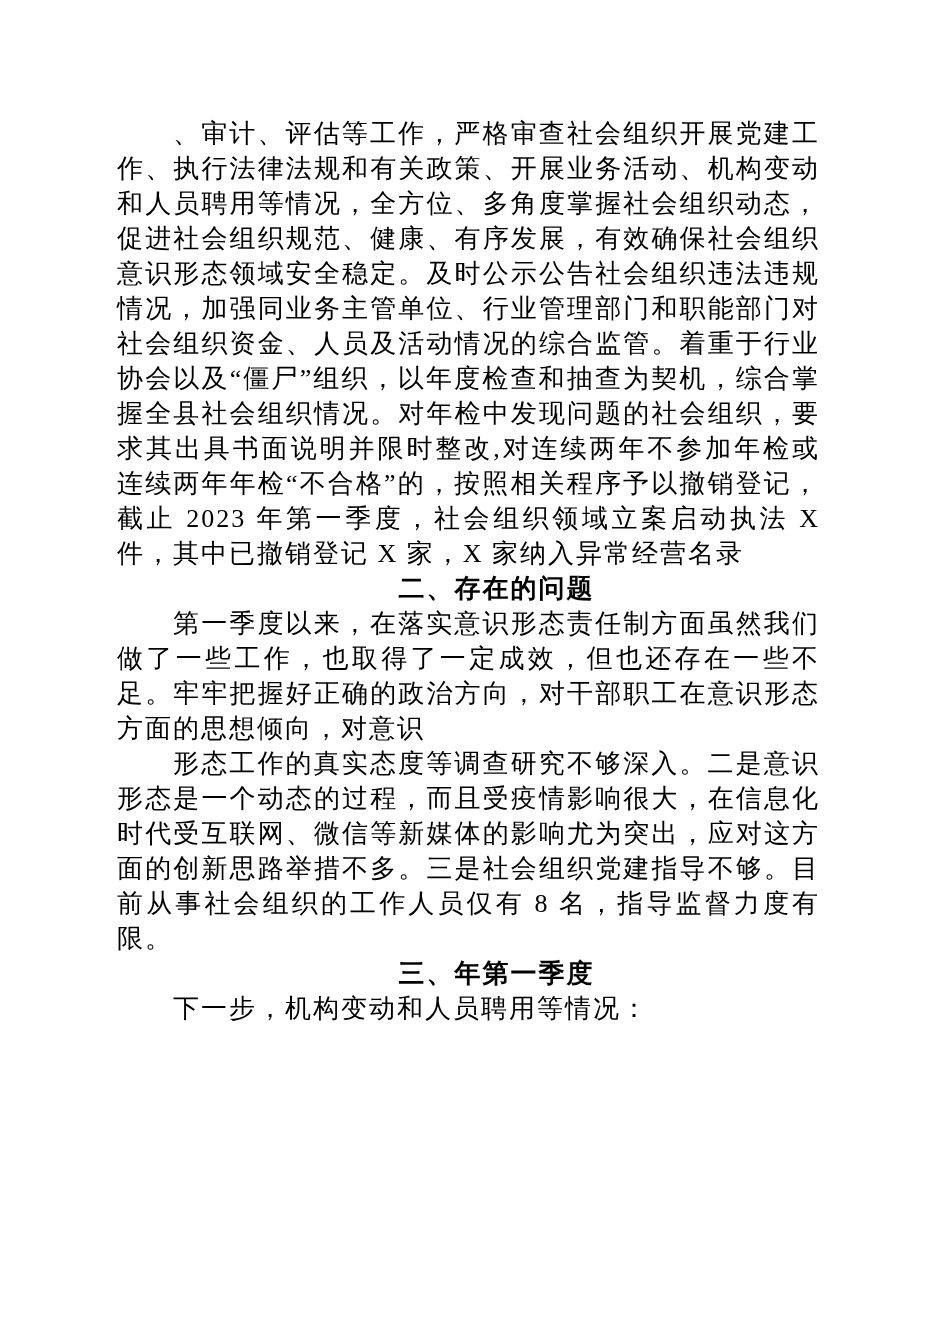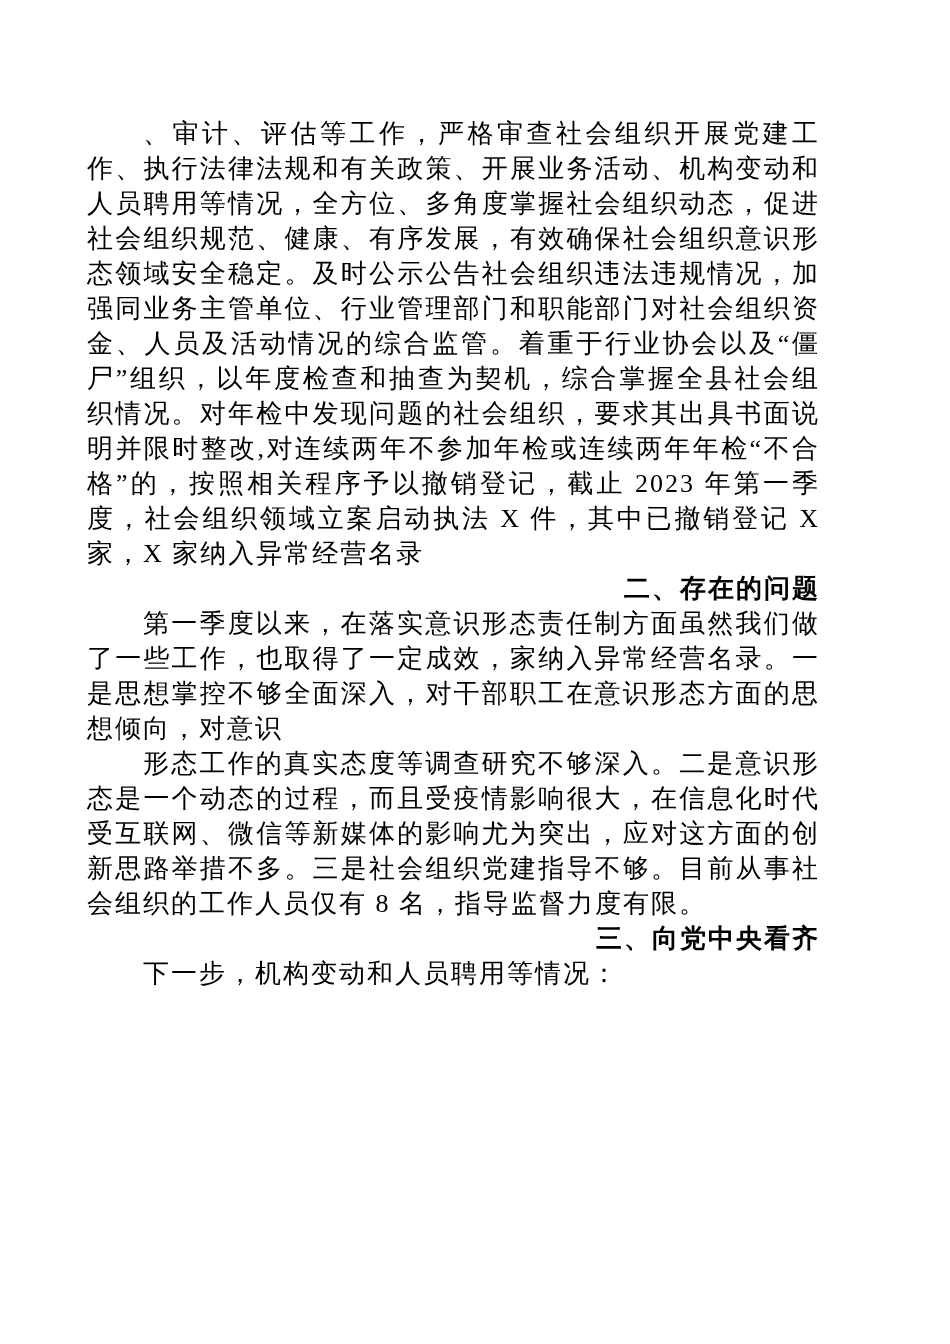--- a/index.html
+++ b/index.html
@@ -16,7 +16,7 @@
     box-sizing: border-box;
     width: 950px;
     height: 1344px;
-    padding: 116px 130px 20px 87px;
+    padding: 116px 130px 20px 117px;
     background: #ffffff;
     overflow: hidden;
   }

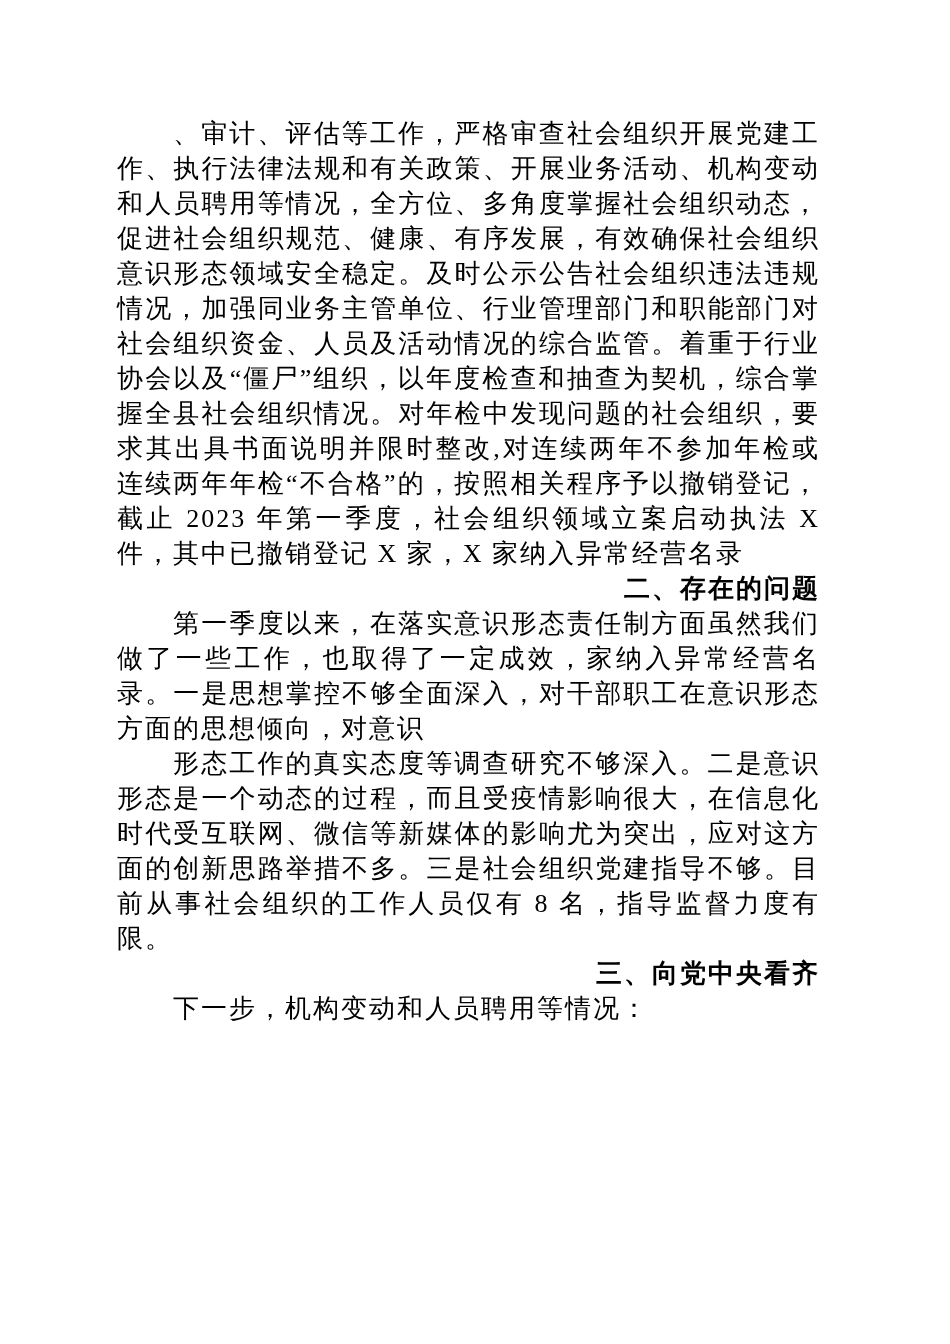--- a/index.html
+++ b/index.html
@@ -39,7 +39,7 @@
   .para.heading {
     font-weight: 700;
     font-family: "Liberation Sans", sans-serif;
-    text-align: right;
+    text-align: center;
   }
 </style>
 </head>

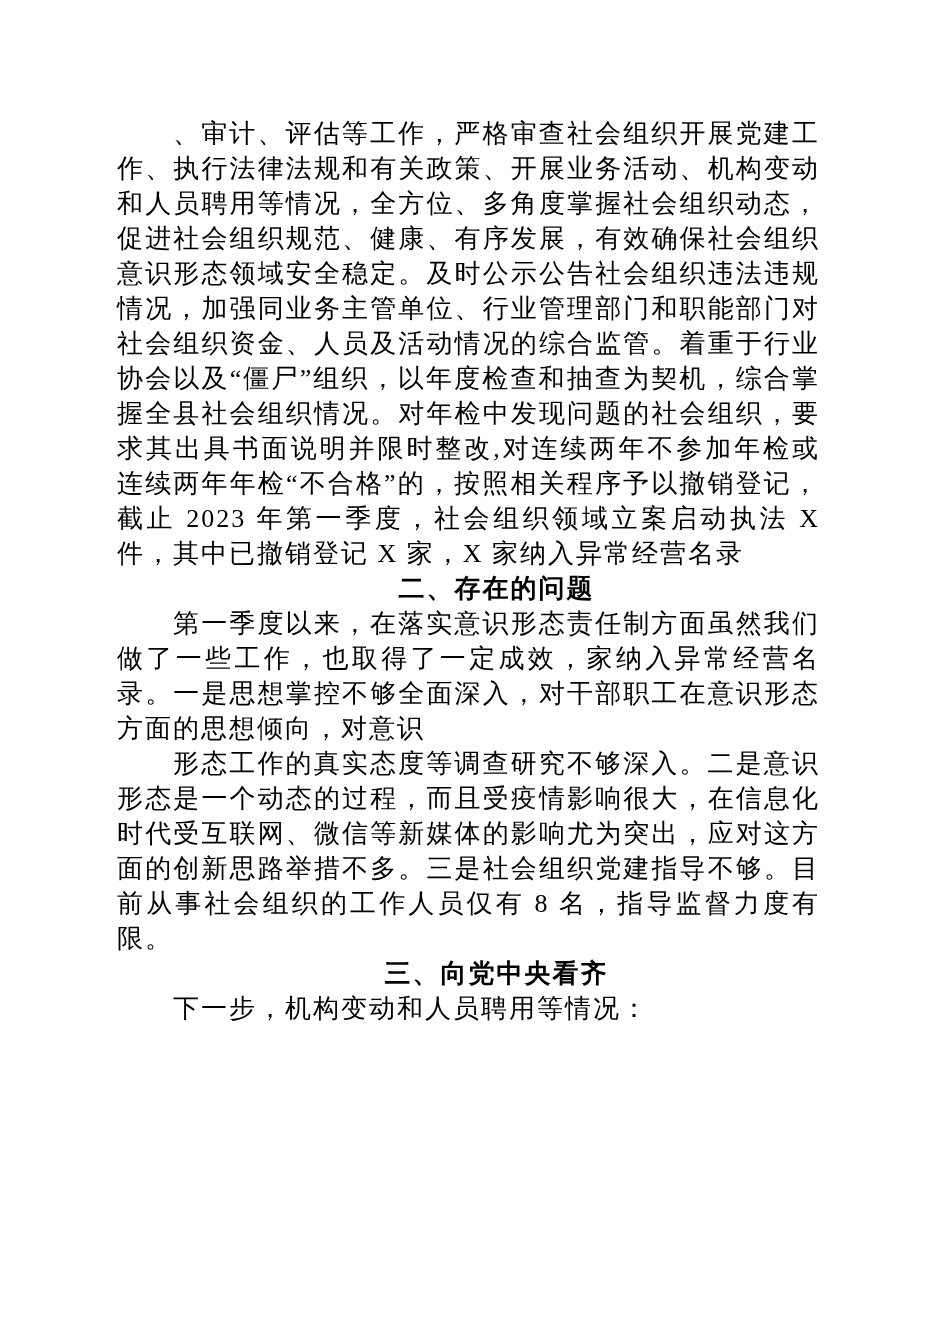--- a/index.html
+++ b/index.html
@@ -48,7 +48,7 @@
 <div class="page">
   <p class="para body">、审计、评估等工作，严格审查社会组织开展党建工作、执行法律法规和有关政策、开展业务活动、机构变动和人员聘用等情况，全方位、多角度掌握社会组织动态，促进社会组织规范、健康、有序发展，有效确保社会组织意识形态领域安全稳定。及时公示公告社会组织违法违规情况，加强同业务主管单位、行业管理部门和职能部门对社会组织资金、人员及活动情况的综合监管。着重于行业协会以及“僵尸”组织，以年度检查和抽查为契机，综合掌握全县社会组织情况。对年检中发现问题的社会组织，要求其出具书面说明并限时整改,对连续两年不参加年检或连续两年年检“不合格”的，按照相关程序予以撤销登记，截止 2023 年第一季度，社会组织领域立案启动执法 X 件，其中已撤销登记 X 家，X 家纳入异常经营名录</p>
   <h2 class="para heading">二、存在的问题</h2>
-  <p class="para body">第一季度以来，在落实意识形态责任制方面虽然我们做了一些工作，也取得了一定成效，家纳入异常经营名录。一是思想掌控不够全面深入，对干部职工在意识形态方面的思想倾向，对意识</p>
+  <p class="para body">第一季度以来，在落实意识形态责任制方面虽然我们做了一些工作，也取得了一定成效，但也还存在一些不足。牢牢把握好正确的政治方向，对干部职工在意识形态方面的思想倾向，对意识</p>
   <p class="para body">形态工作的真实态度等调查研究不够深入。二是意识形态是一个动态的过程，而且受疫情影响很大，在信息化时代受互联网、微信等新媒体的影响尤为突出，应对这方面的创新思路举措不多。三是社会组织党建指导不够。目前从事社会组织的工作人员仅有 8 名，指导监督力度有限。</p>
   <h2 class="para heading">三、向党中央看齐</h2>
   <p class="para body">下一步，机构变动和人员聘用等情况：</p>

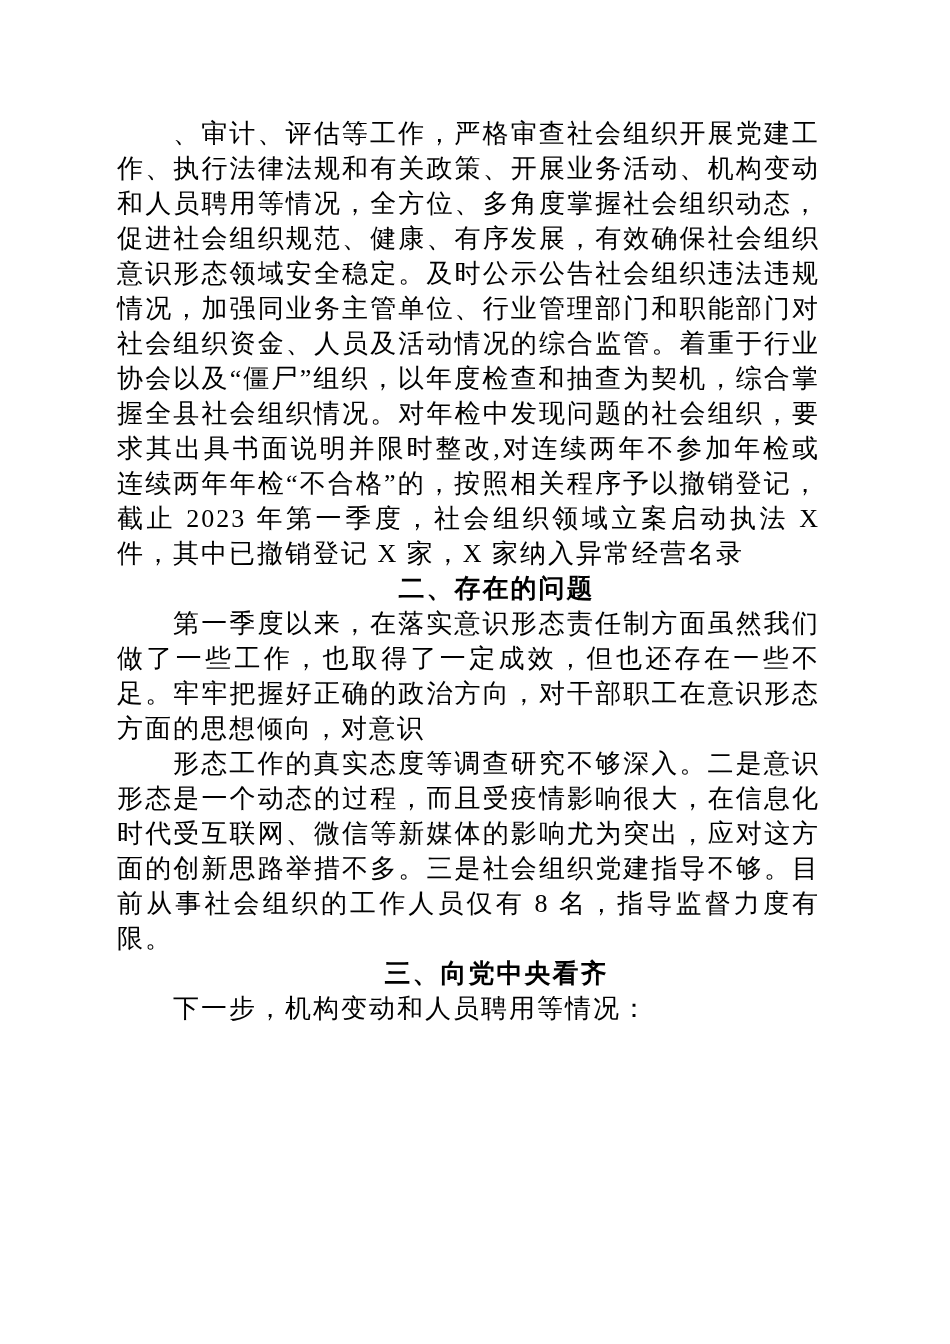--- a/index.html
+++ b/index.html
@@ -50,7 +50,7 @@
   <h2 class="para heading">二、存在的问题</h2>
   <p class="para body">第一季度以来，在落实意识形态责任制方面虽然我们做了一些工作，也取得了一定成效，但也还存在一些不足。牢牢把握好正确的政治方向，对干部职工在意识形态方面的思想倾向，对意识</p>
   <p class="para body">形态工作的真实态度等调查研究不够深入。二是意识形态是一个动态的过程，而且受疫情影响很大，在信息化时代受互联网、微信等新媒体的影响尤为突出，应对这方面的创新思路举措不多。三是社会组织党建指导不够。目前从事社会组织的工作人员仅有 8 名，指导监督力度有限。</p>
-  <h2 class="para heading">三、向党中央看齐</h2>
+  <h2 class="para heading">三、年第一季度</h2>
   <p class="para body">下一步，机构变动和人员聘用等情况：</p>
 </div>
 

